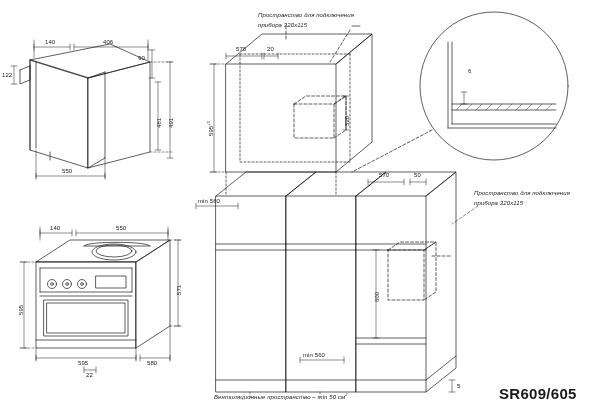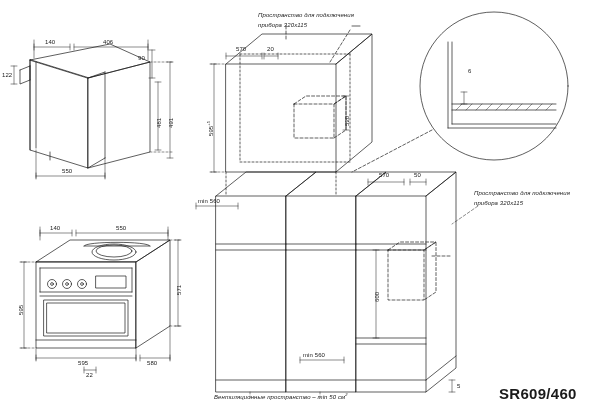--- a/index.html
+++ b/index.html
@@ -336,7 +336,7 @@
 
   <div class="lbl it" style="left:214px; top:392px;"><span>Вентиляционные пространство – min 50 см</span><span class="sup">2</span></div>
 
-  <div class="lbl big" style="left:499px; top:385px;">SR609/460</div>
+  <div class="lbl big" style="left:499px; top:385px;">SR609/605</div>
 
   <div class="lbl" style="left:45px; top:39px;">140</div>
   <div class="lbl" style="left:103px; top:39px;">406</div>

